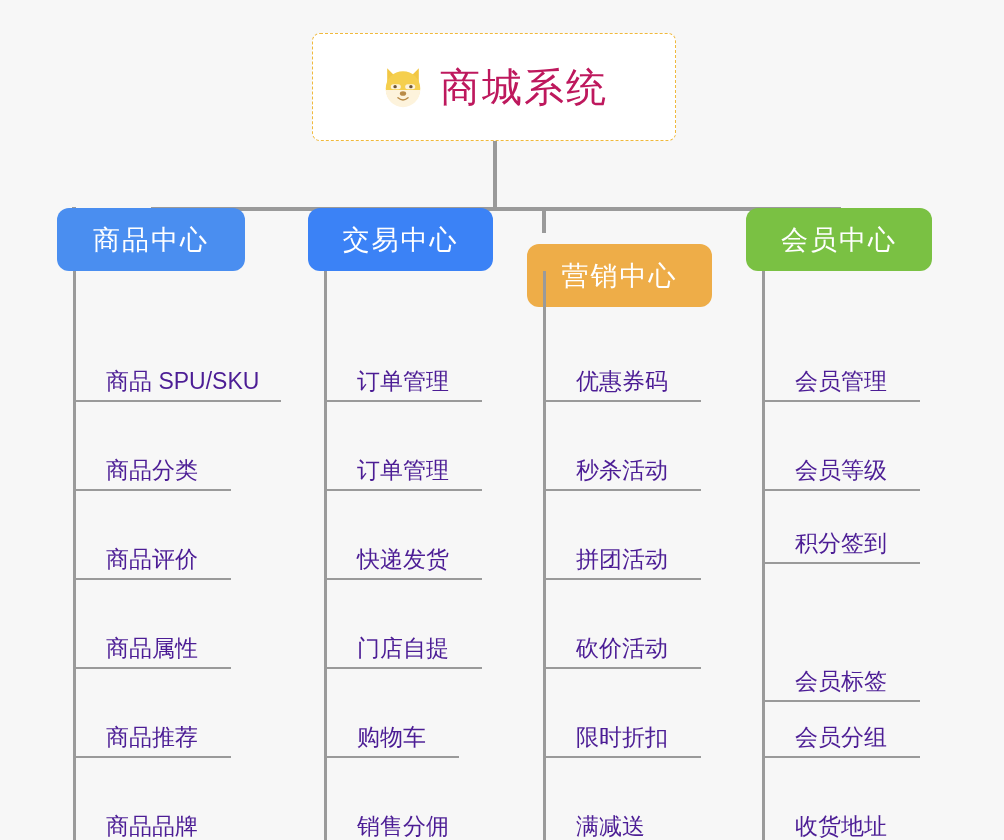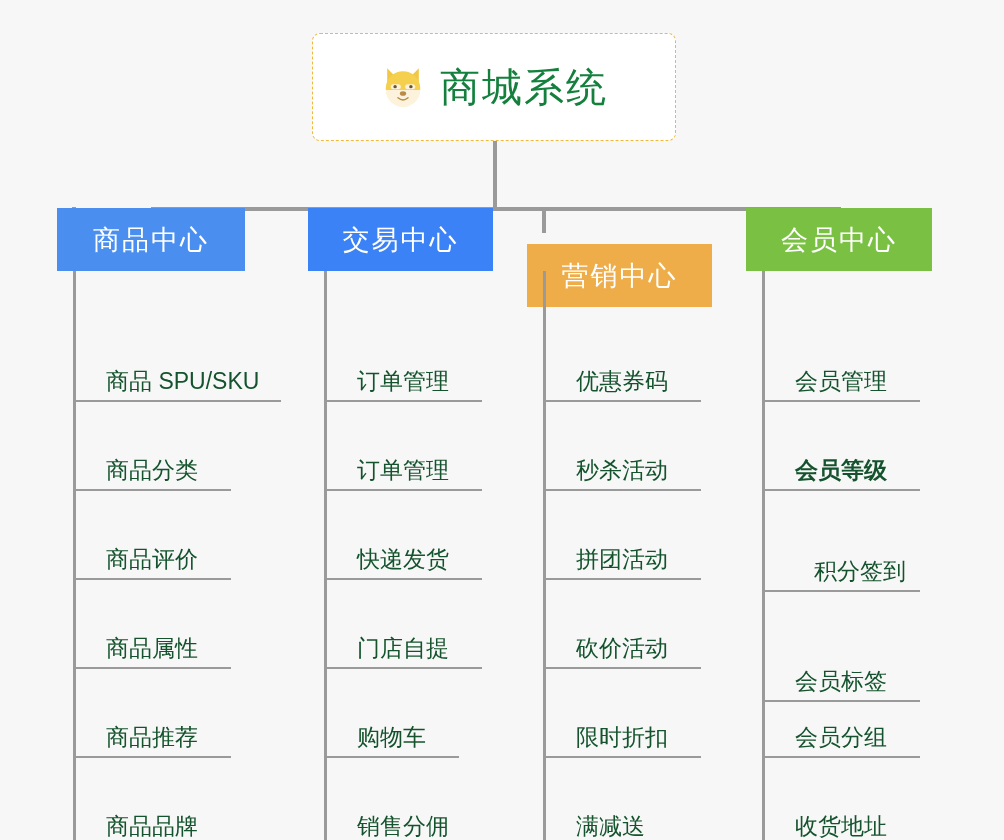--- a/index.html
+++ b/index.html
@@ -44,7 +44,7 @@
   .root-emoji svg { display: block; }
   .root-title {
     font-size: 40px;
-    color: #15803d;
+    color: #be185d;
     letter-spacing: 2px;
     white-space: nowrap;
   }

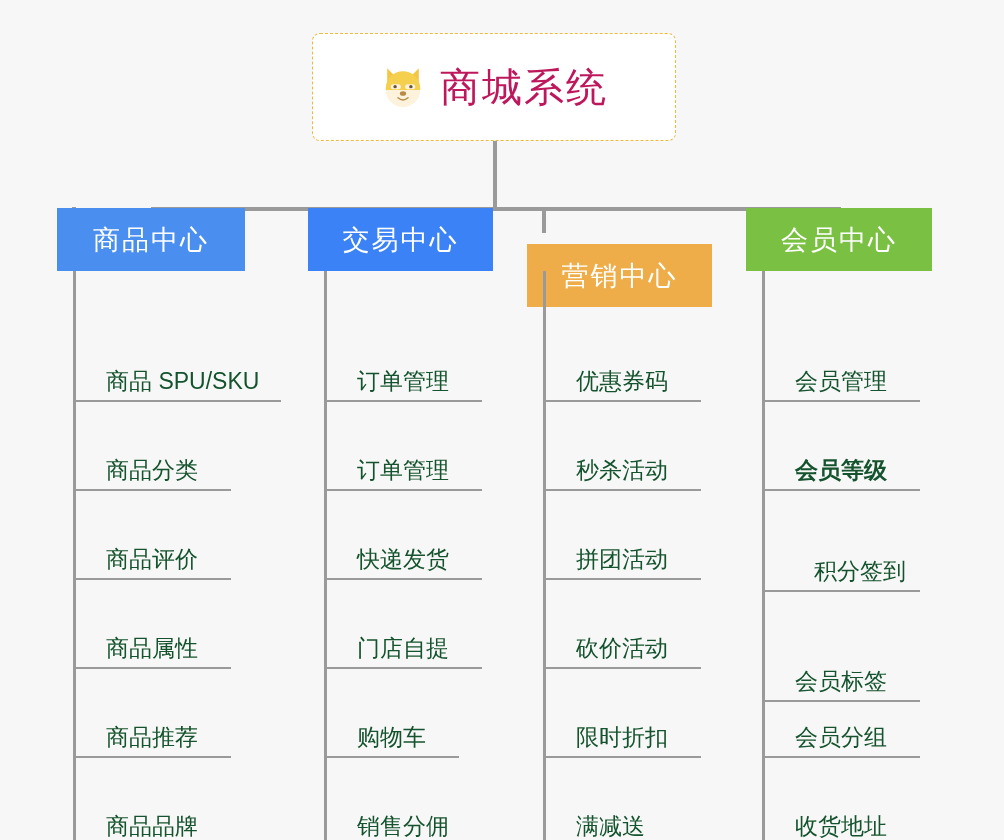--- a/index.html
+++ b/index.html
@@ -77,7 +77,7 @@
     position: absolute;
     top: 208px;
     height: 63px;
-    border-radius: 0;
+    border-radius: 12px;
     display: flex;
     align-items: center;
     justify-content: center;

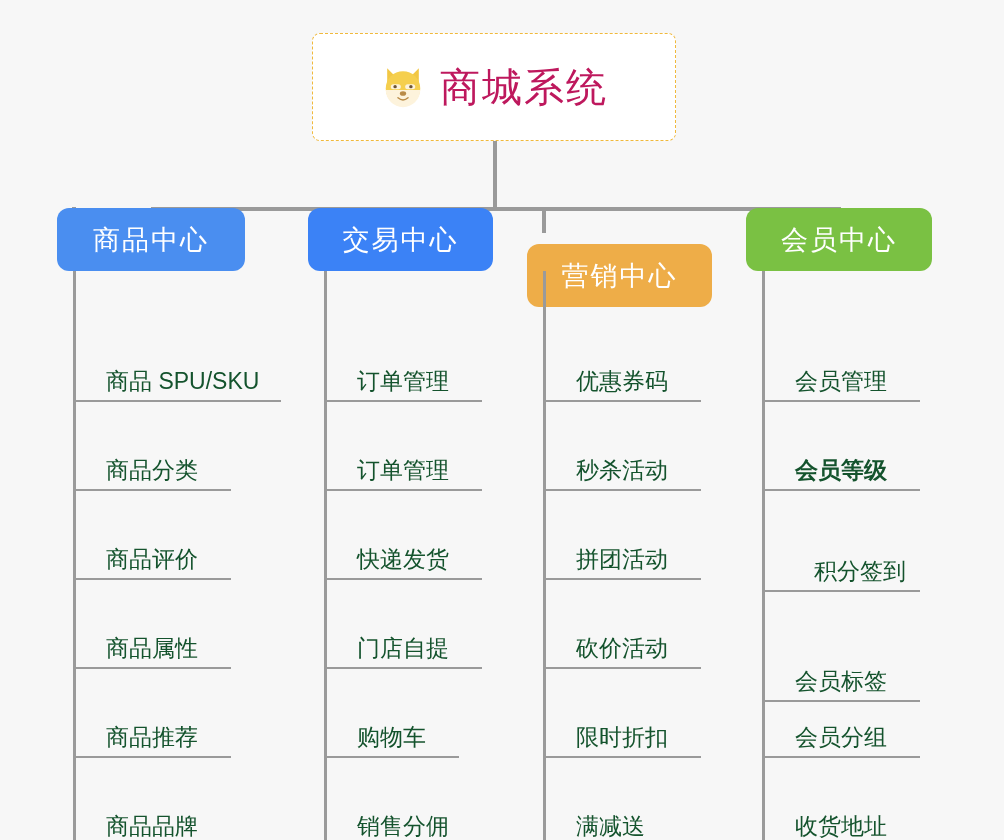--- a/index.html
+++ b/index.html
@@ -110,7 +110,7 @@
   }
   .leaf-label {
     font-size: 23px;
-    color: #14532d;
+    color: #4c1d95;
     white-space: nowrap;
     padding: 0 14px 6px 30px;
     line-height: 1.1;

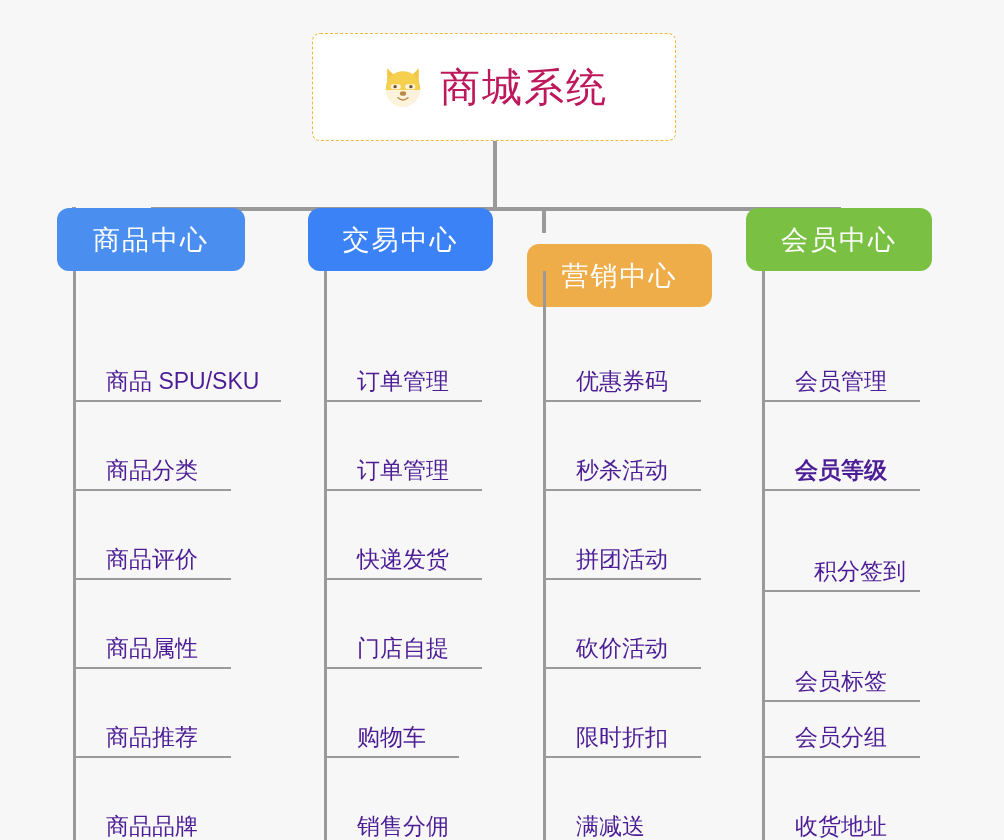--- a/index.html
+++ b/index.html
@@ -227,7 +227,7 @@
         <div class="leaf-item" style="top: 42px; width: 155px;">
           <span class="leaf-label">会员管理</span>
         </div>
-        <div class="leaf-item" style="top: 131px; width: 155px; font-weight: bold;">
+        <div class="leaf-item" style="top: 131px; width: 155px;">
           <span class="leaf-label">会员等级</span>
         </div>
         <div class="leaf-item" style="top: 232px; width: 155px; justify-content: flex-end;">

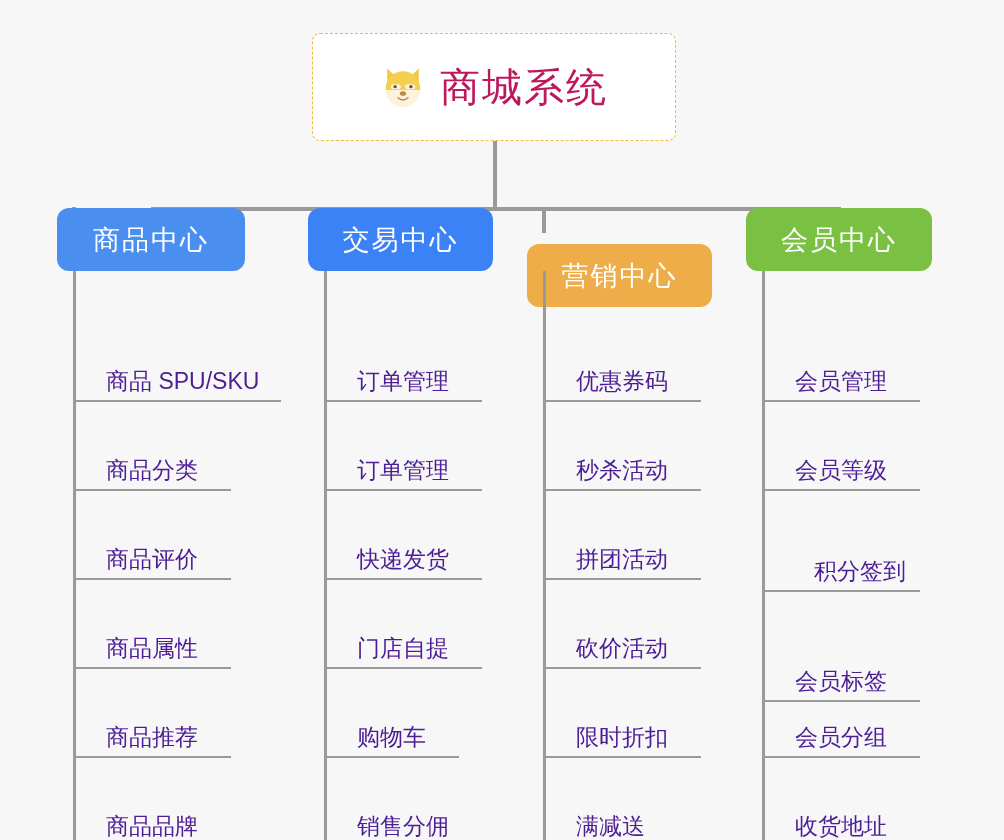--- a/index.html
+++ b/index.html
@@ -230,7 +230,7 @@
         <div class="leaf-item" style="top: 131px; width: 155px;">
           <span class="leaf-label">会员等级</span>
         </div>
-        <div class="leaf-item" style="top: 232px; width: 155px; justify-content: flex-end;">
+        <div class="leaf-item" style="top: 204px; width: 155px;">
           <span class="leaf-label">积分签到</span>
         </div>
         <div class="leaf-item" style="top: 309px; width: 155px; margin-top: 33px;">

